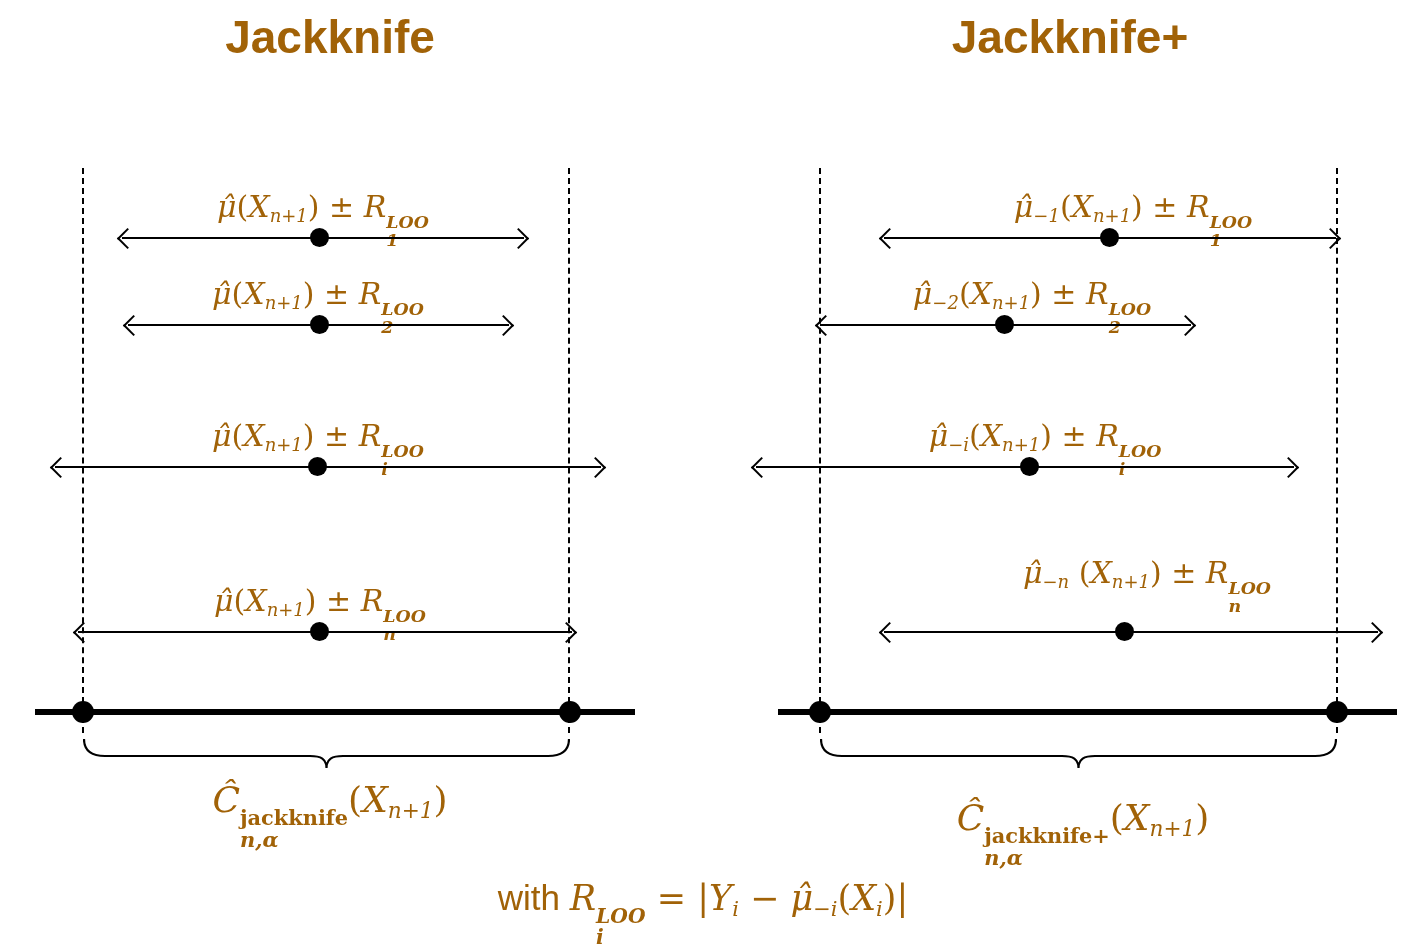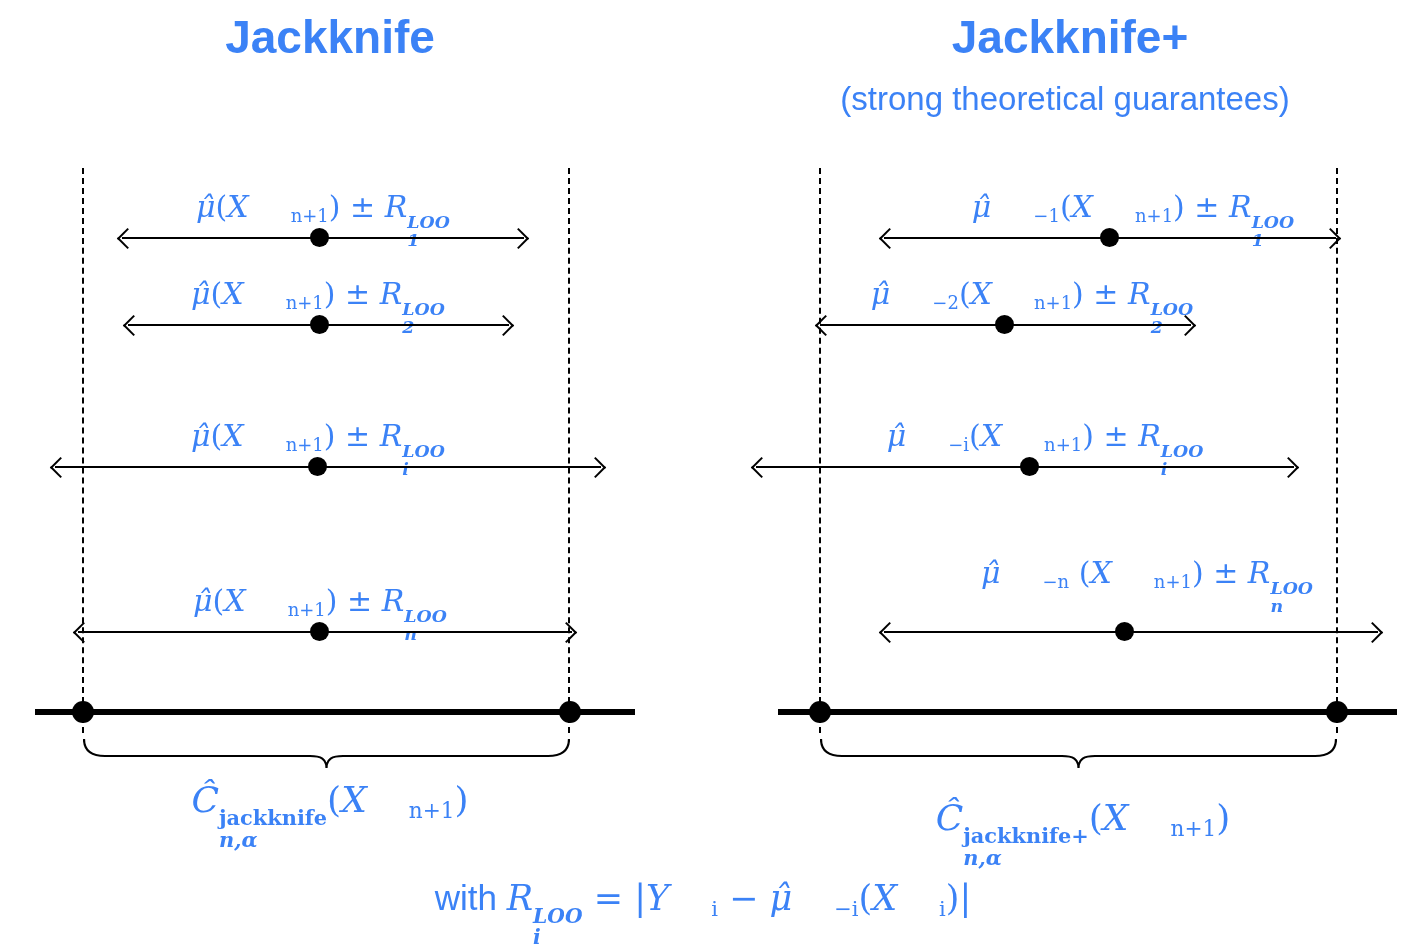--- a/index.html
+++ b/index.html
@@ -4,7 +4,7 @@
 <style>
   html,body{margin:0;padding:0;background:#ffffff;}
   .canvas{position:relative;width:1410px;height:948px;background:#ffffff;overflow:hidden;
-          font-family:"DejaVu Serif",serif;color:#3b82f6;}
+          font-family:"DejaVu Serif",serif;color:#a16207;}
 
   
   .title{position:absolute;font-family:"Liberation Sans",sans-serif;font-weight:600;

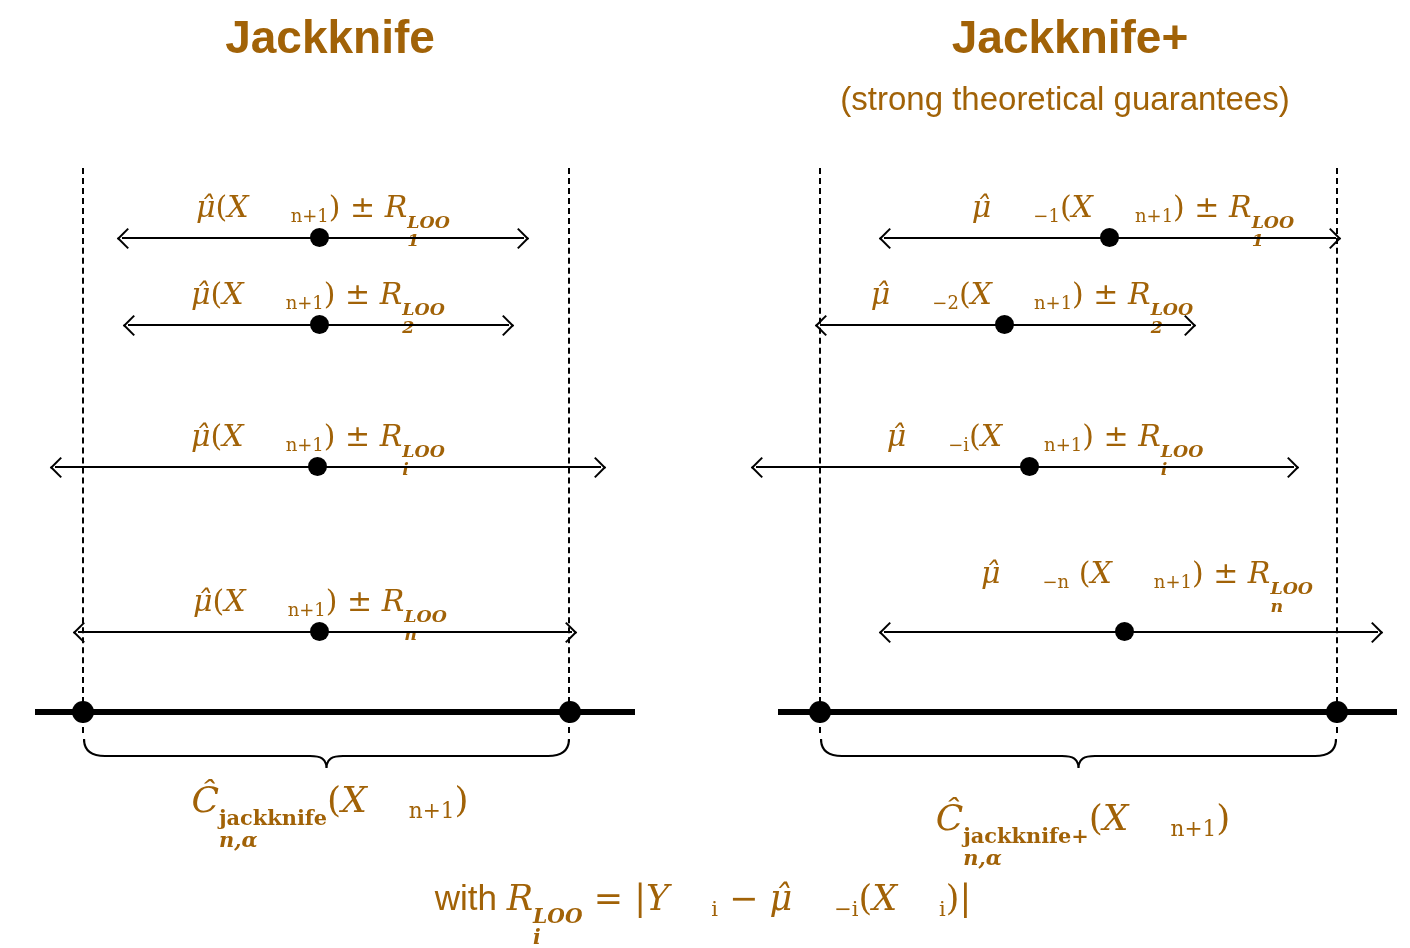--- a/index.html
+++ b/index.html
@@ -94,7 +94,6 @@
       </span><span class="seg-t">(</span><span class="seg-i">X</span><span class="seg-sub">n+1</span><span class="seg-t">)</span></div>
 
   <div class="title" style="left:790px;top:10px;width:560px;">Jackknife+</div>
-  <div class="subtitle" style="left:720px;top:80px;width:690px;">(strong theoretical guarantees)</div>
 
   <div class="dash" style="left:819px;top:168px;height:565px;"></div>
   <div class="dash" style="left:1336px;top:168px;height:565px;"></div>

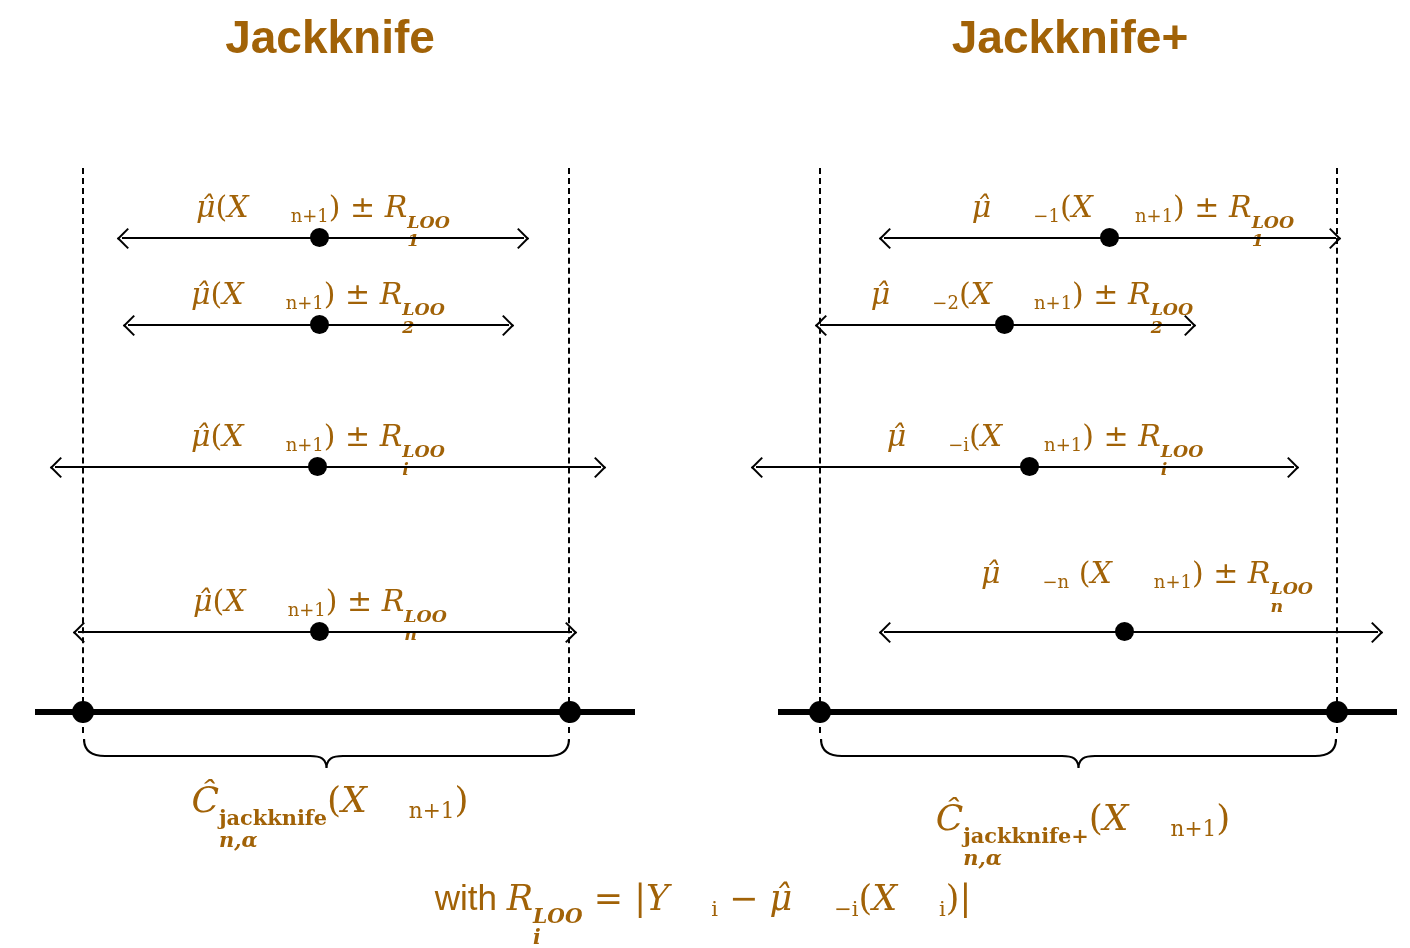--- a/index.html
+++ b/index.html
@@ -34,7 +34,7 @@
   .seg-t{font-style:normal;}
   .seg-i{font-style:italic;}
   .seg-s{font-family:"Liberation Sans",sans-serif;font-style:normal;}
-  .seg-sub{font-size:0.6em;vertical-align:-0.28em;margin-left:42px;}
+  .seg-sub{font-size:0.6em;font-style:italic;vertical-align:-0.28em;}
   .ss{display:inline-flex;flex-direction:column;align-items:flex-start;
       font-size:0.58em;line-height:1.05;vertical-align:-0.62em;font-style:italic;font-weight:bold;}
   .ss .top,.ss .bot{display:block;}

